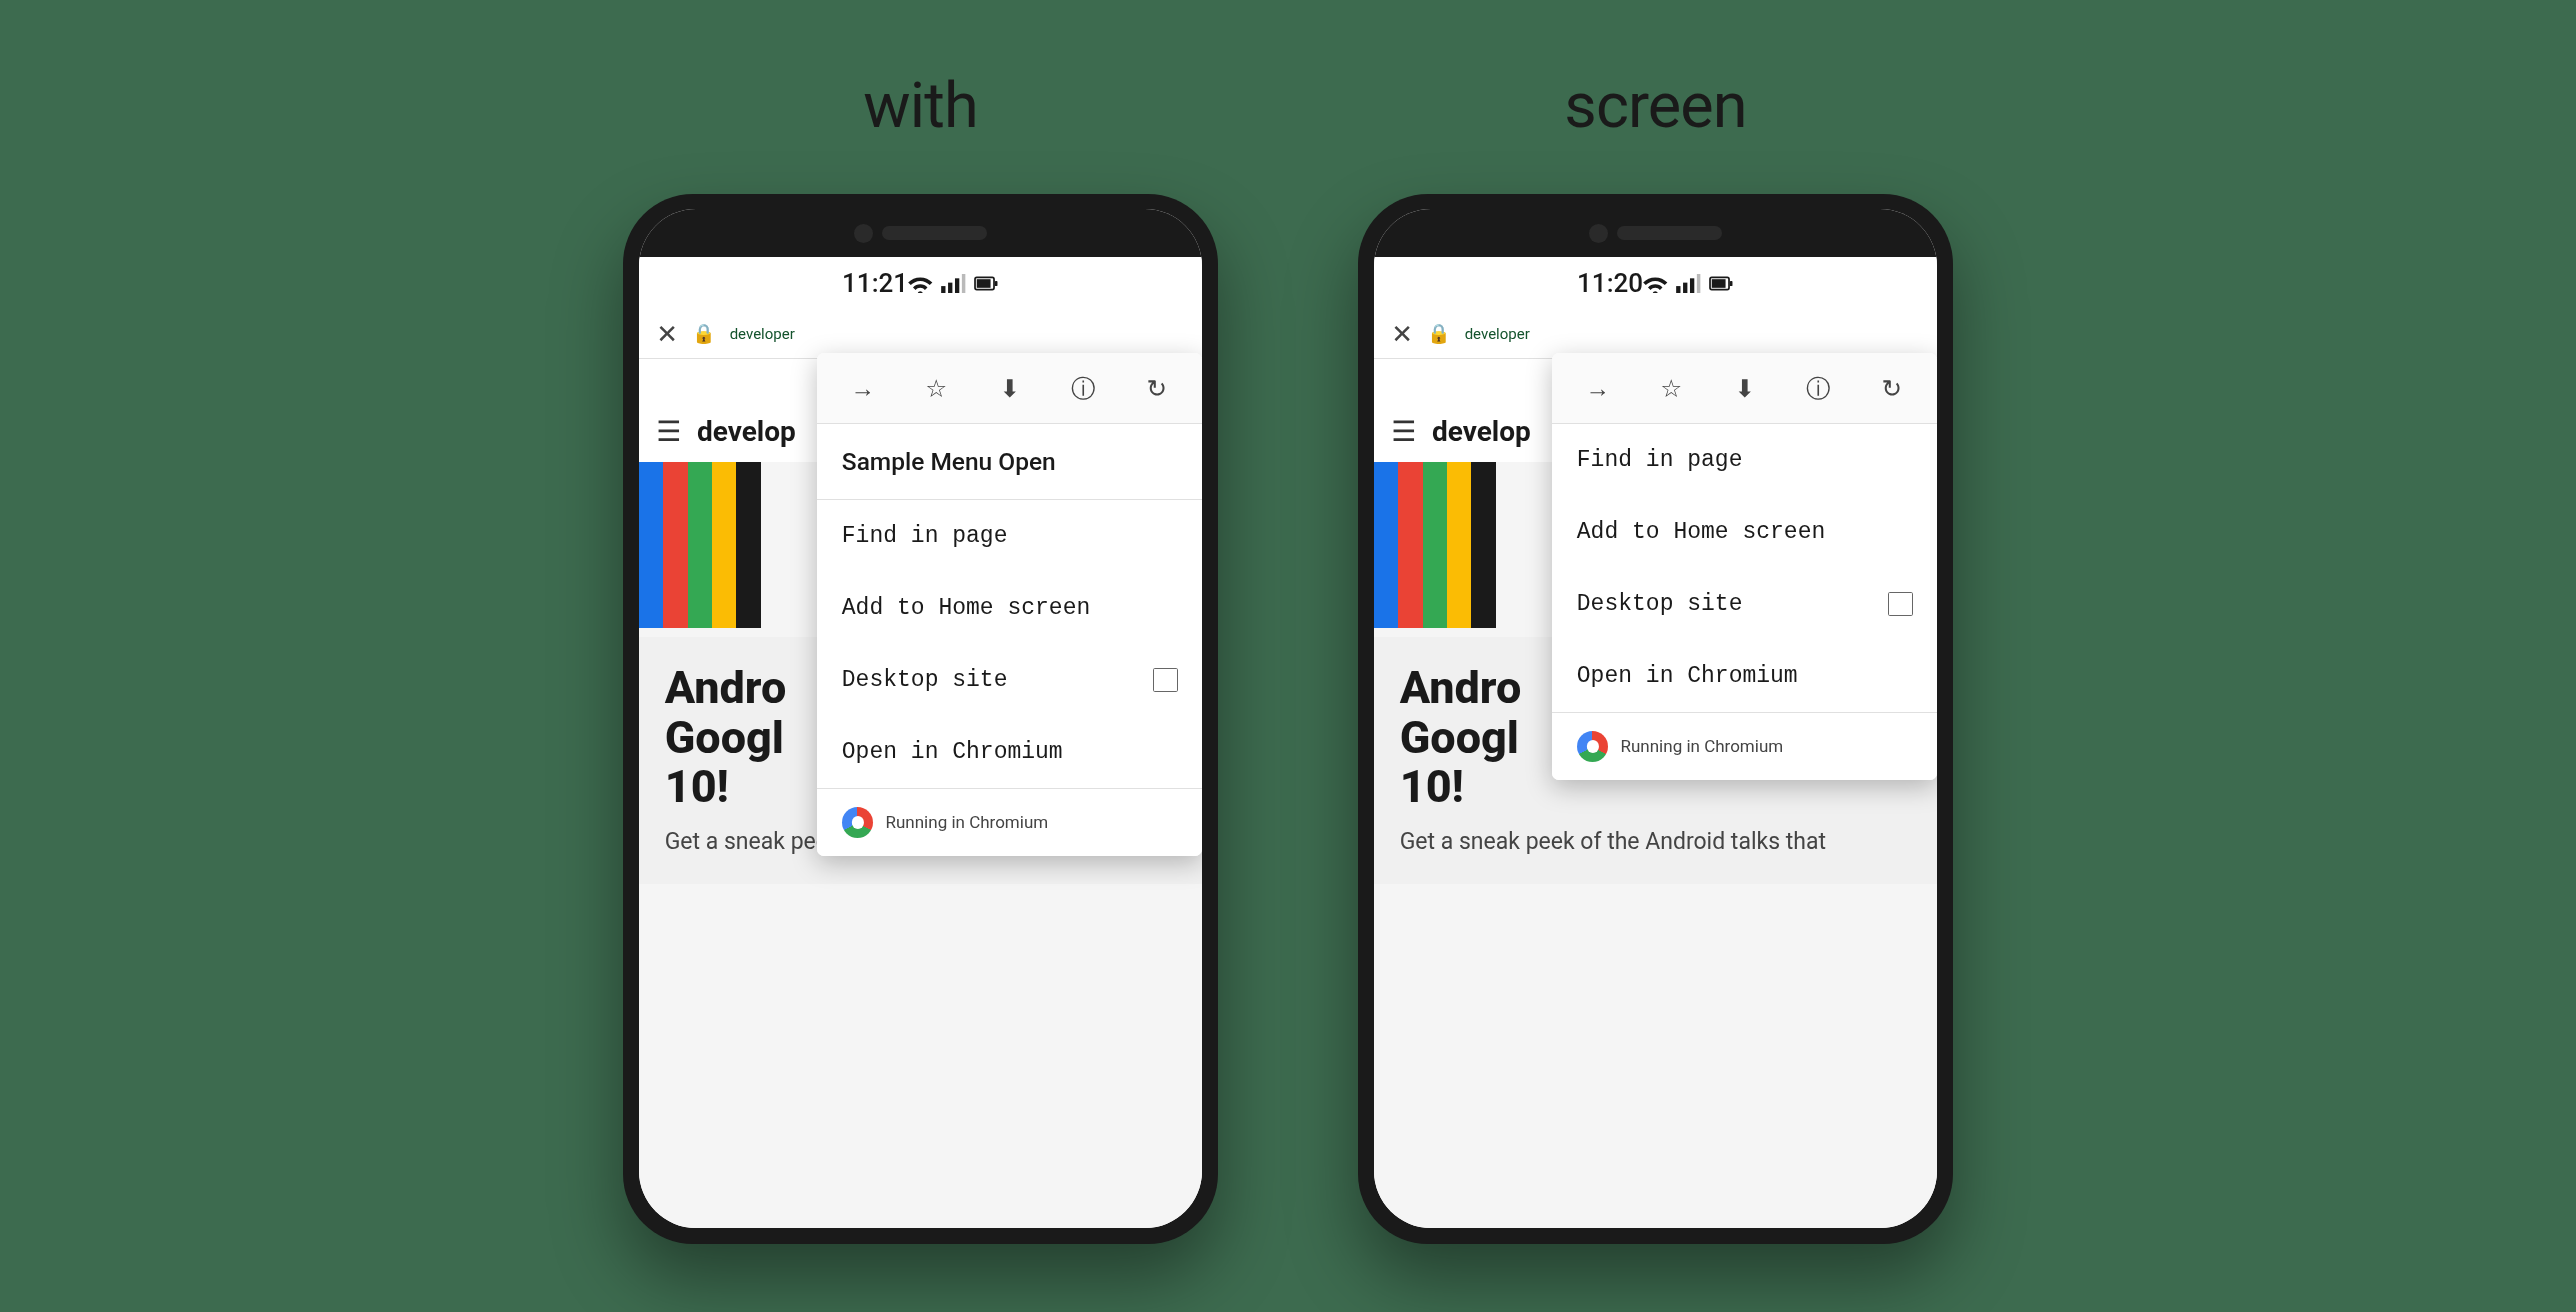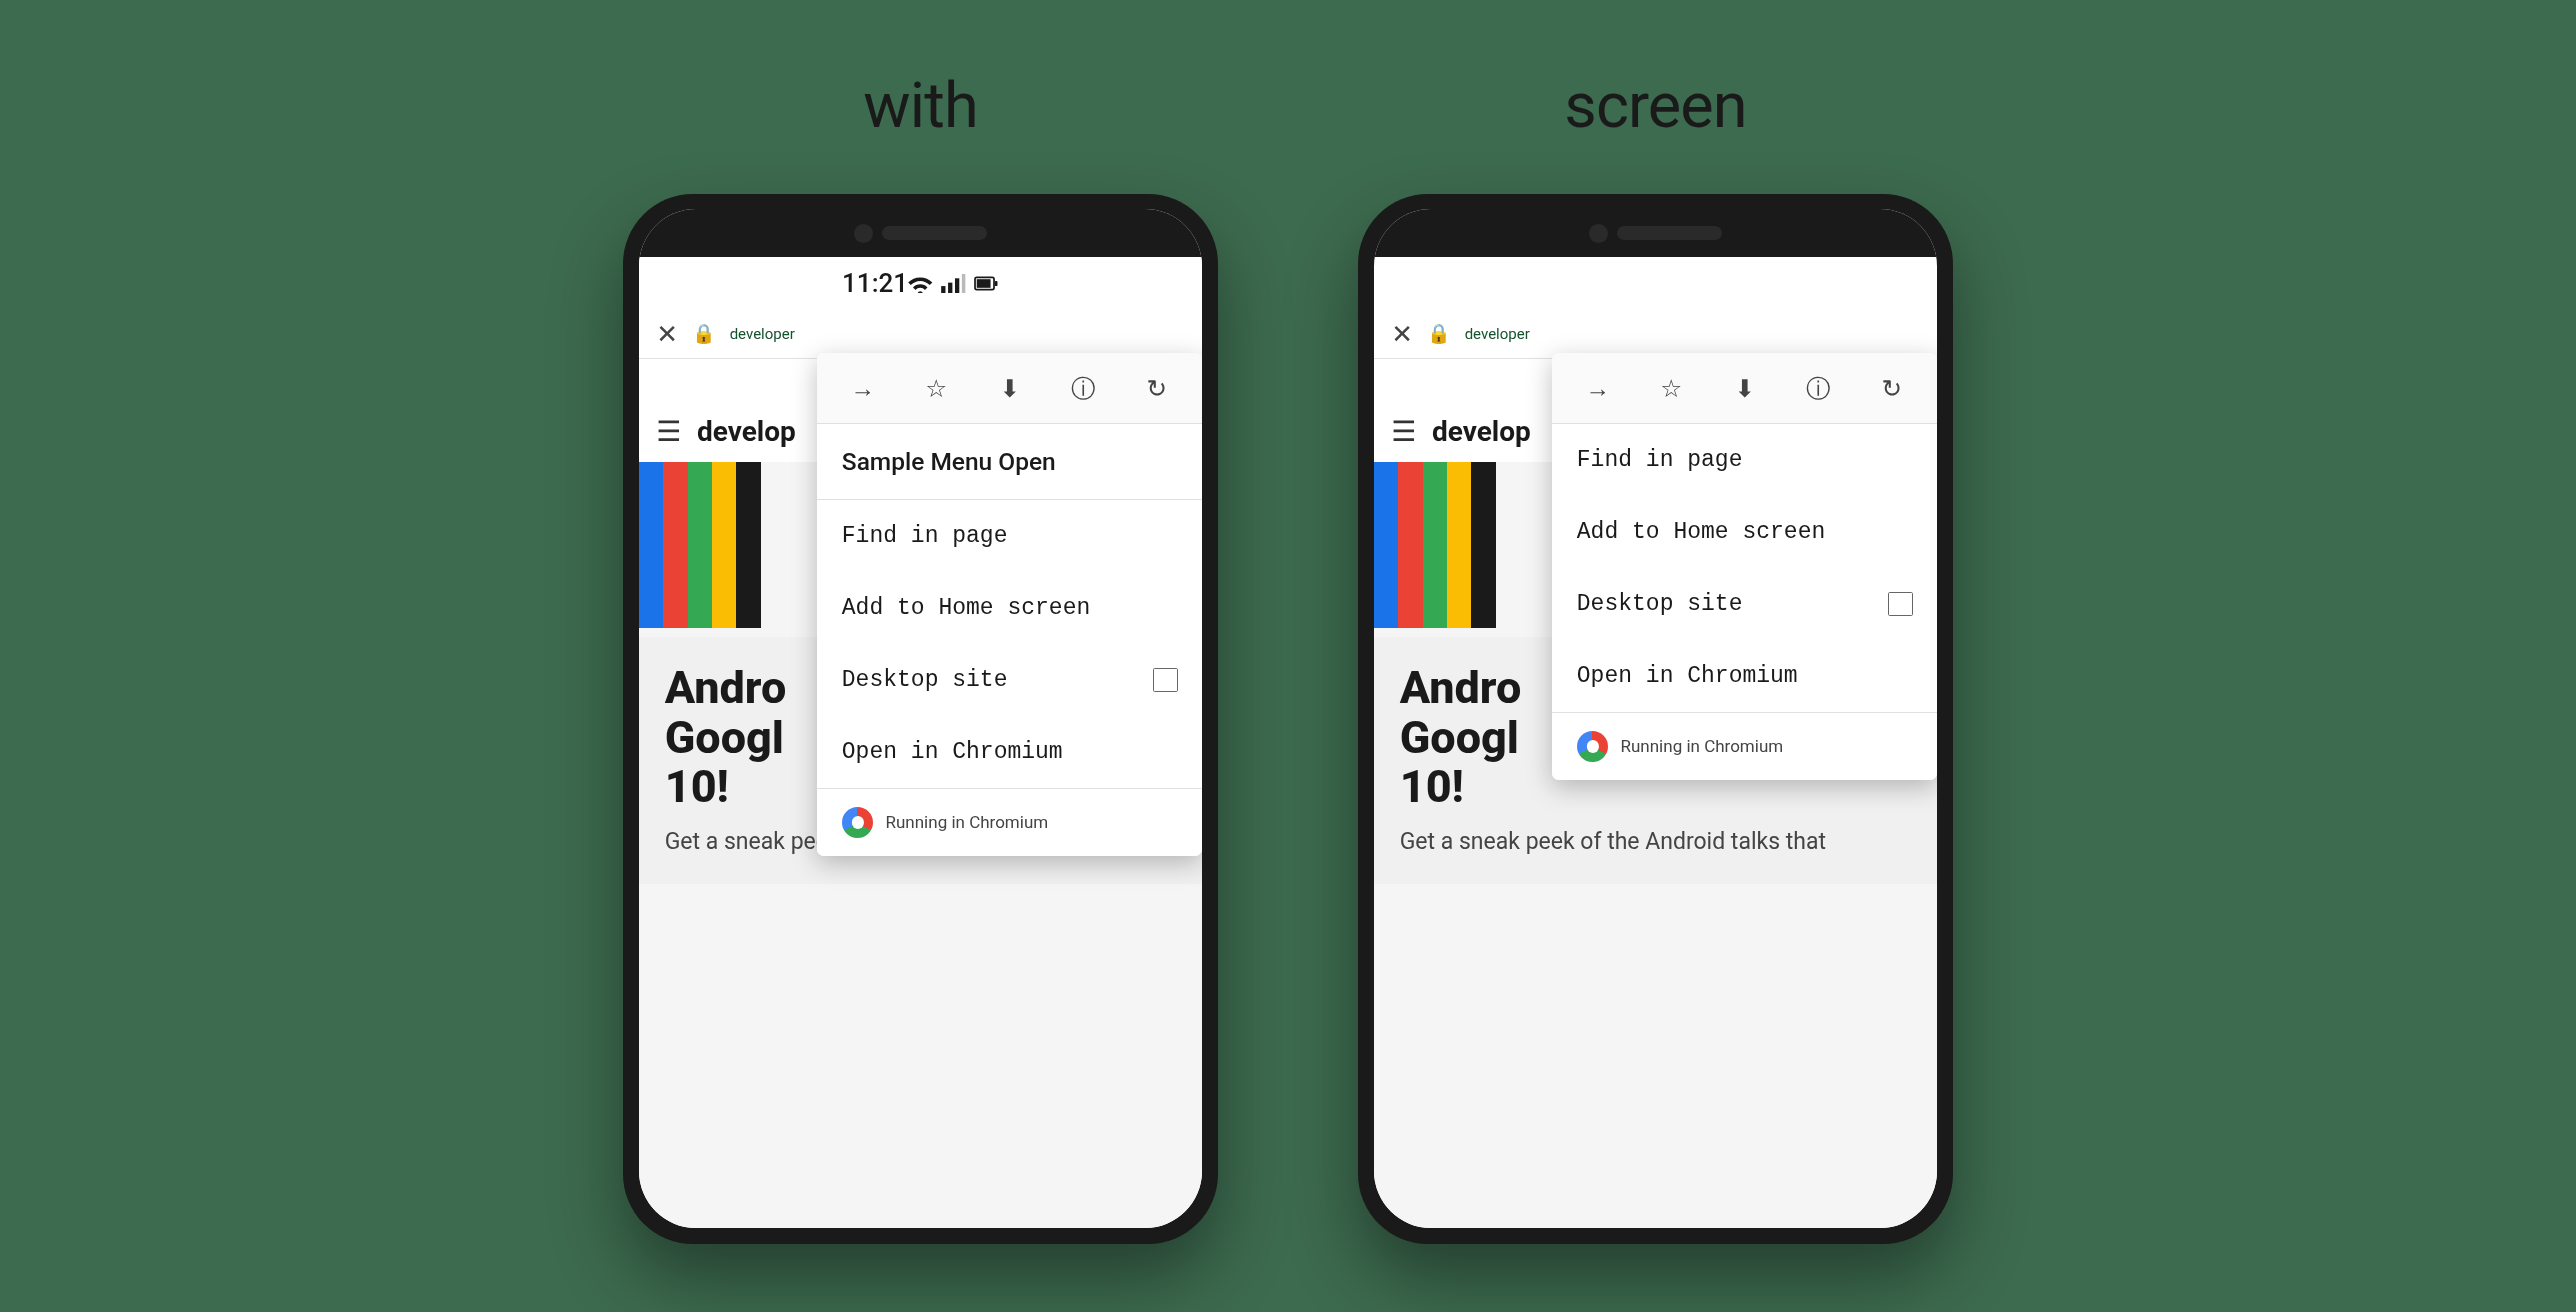--- a/index.html
+++ b/index.html
@@ -456,6 +456,25 @@
 
         <div class="power-button"></div>
 
+        <div class="status-bar">
+          <span class="status-time">11:20</span>
+          <div class="status-icons">
+            <svg class="status-icon" viewBox="0 0 28 22" fill="#1a1a1a">
+              <path d="M14 4C8.5 4 3.6 6.2 0 9.8l3 3C5.9 10.1 9.7 8 14 8s8.1 2.1 11 4.8l3-3C24.4 6.2 19.5 4 14 4zm0 8c-3.3 0-6.3 1.4-8.4 3.6l3 3C10 17 11.9 16 14 16s4 1 5.4 2.6l3-3C20.3 13.4 17.3 12 14 12zm0 8c-1.7 0-3 1.3-3 3s1.3 3 3 3 3-1.3 3-3-1.3-3-3-3z"></path>
+            </svg>
+            <svg class="status-icon" viewBox="0 0 28 22" fill="#1a1a1a">
+              <rect x="0" y="14" width="5" height="8"></rect>
+              <rect x="8" y="10" width="5" height="12"></rect>
+              <rect x="16" y="5" width="5" height="17"></rect>
+              <rect x="24" y="0" width="4" height="22" opacity="0.3"></rect>
+            </svg>
+            <svg class="status-icon" viewBox="0 0 28 22" fill="#1a1a1a">
+              <rect x="1" y="4" width="22" height="14" rx="2" ry="2" stroke="#1a1a1a" stroke-width="2" fill="none"></rect>
+              <rect x="3" y="6" width="16" height="10" fill="#1a1a1a"></rect>
+              <rect x="24" y="8" width="3" height="6" rx="1" fill="#1a1a1a"></rect>
+            </svg>
+          </div>
+        </div>
 
         <div class="browser-bar">
           <span class="browser-close-btn">✕</span>

